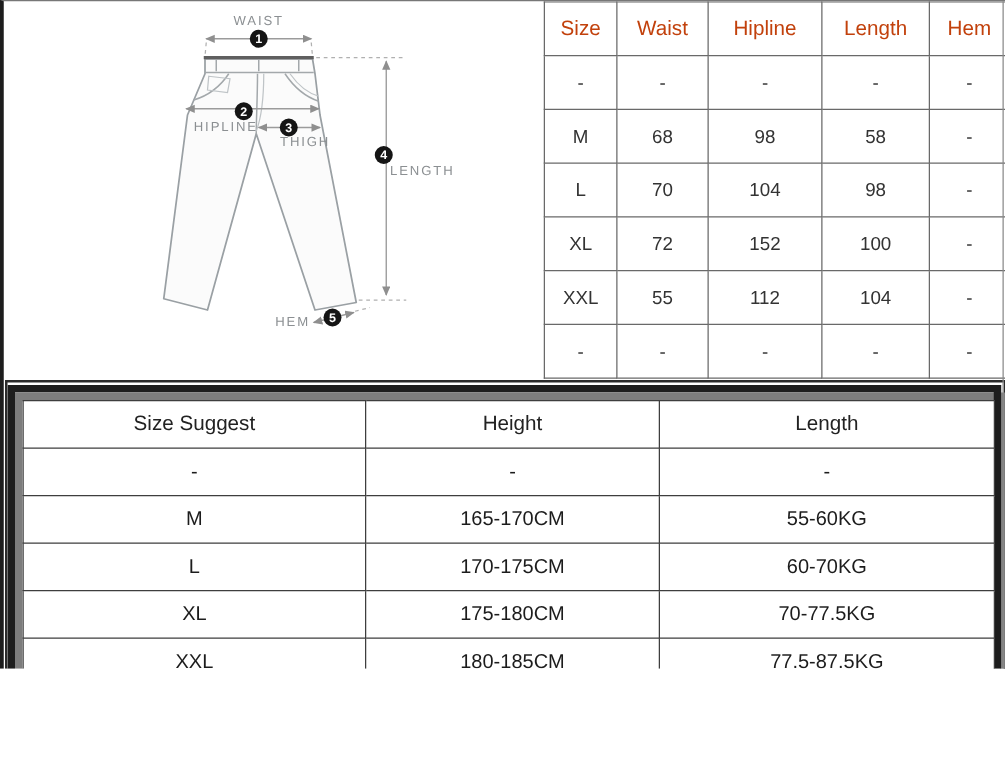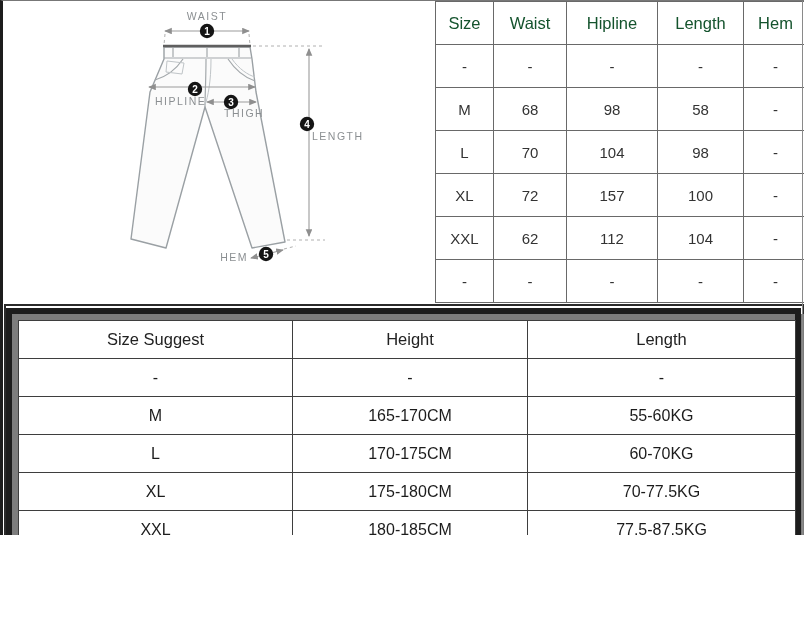--- a/index.html
+++ b/index.html
@@ -31,7 +31,7 @@
     border:1px solid #696969; height:42px; padding:0;
     text-align:center; vertical-align:middle; font-weight:400;
   }
-  .size-table th { font-size:16.5px; color:#14532d; }
+  .size-table th { font-size:16.5px; color:#c2410c; }
   .size-table td { font-size:15px;  color:#333333; }
 
   

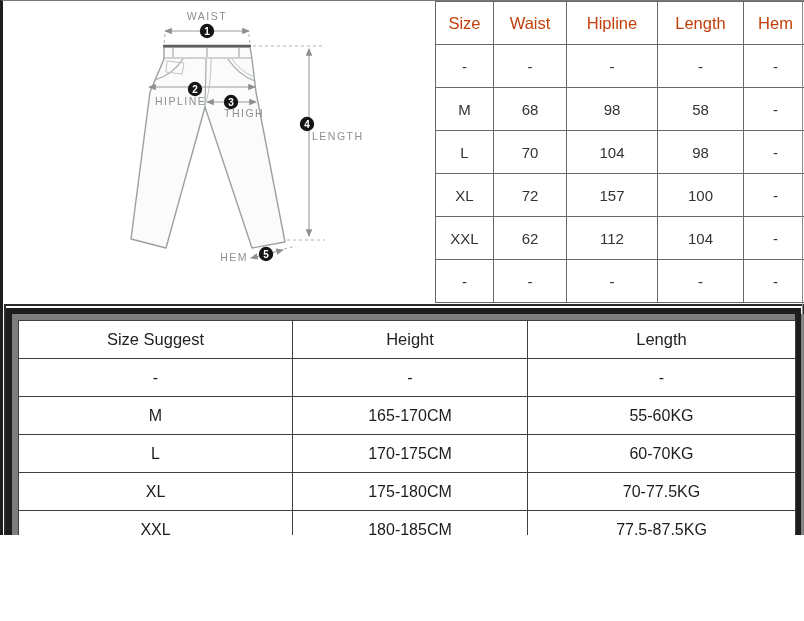--- a/index.html
+++ b/index.html
@@ -161,7 +161,7 @@
         <tr>
           <td>XL</td>
           <td>72</td>
-          <td>157</td>
+          <td>152</td>
           <td>100</td>
           <td>-</td>
         </tr>

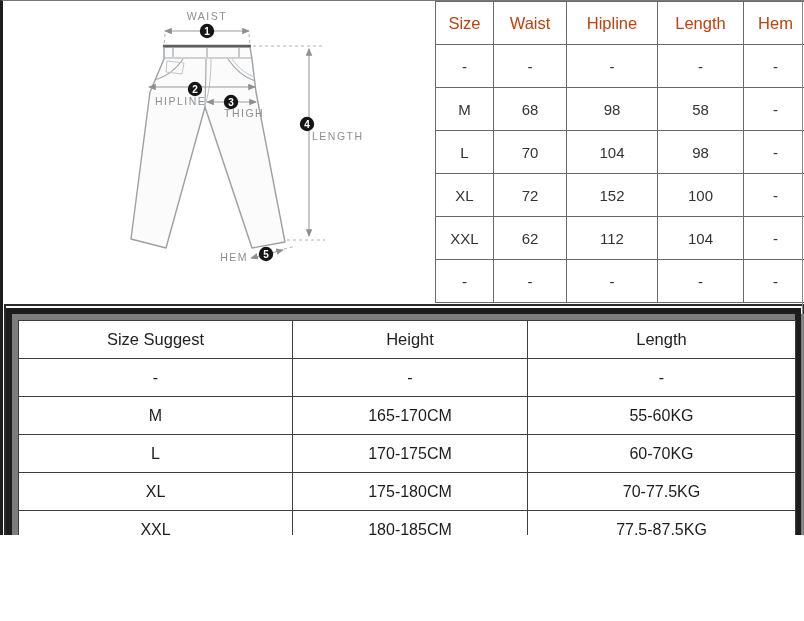--- a/index.html
+++ b/index.html
@@ -167,7 +167,7 @@
         </tr>
         <tr>
           <td>XXL</td>
-          <td>62</td>
+          <td>55</td>
           <td>112</td>
           <td>104</td>
           <td>-</td>

